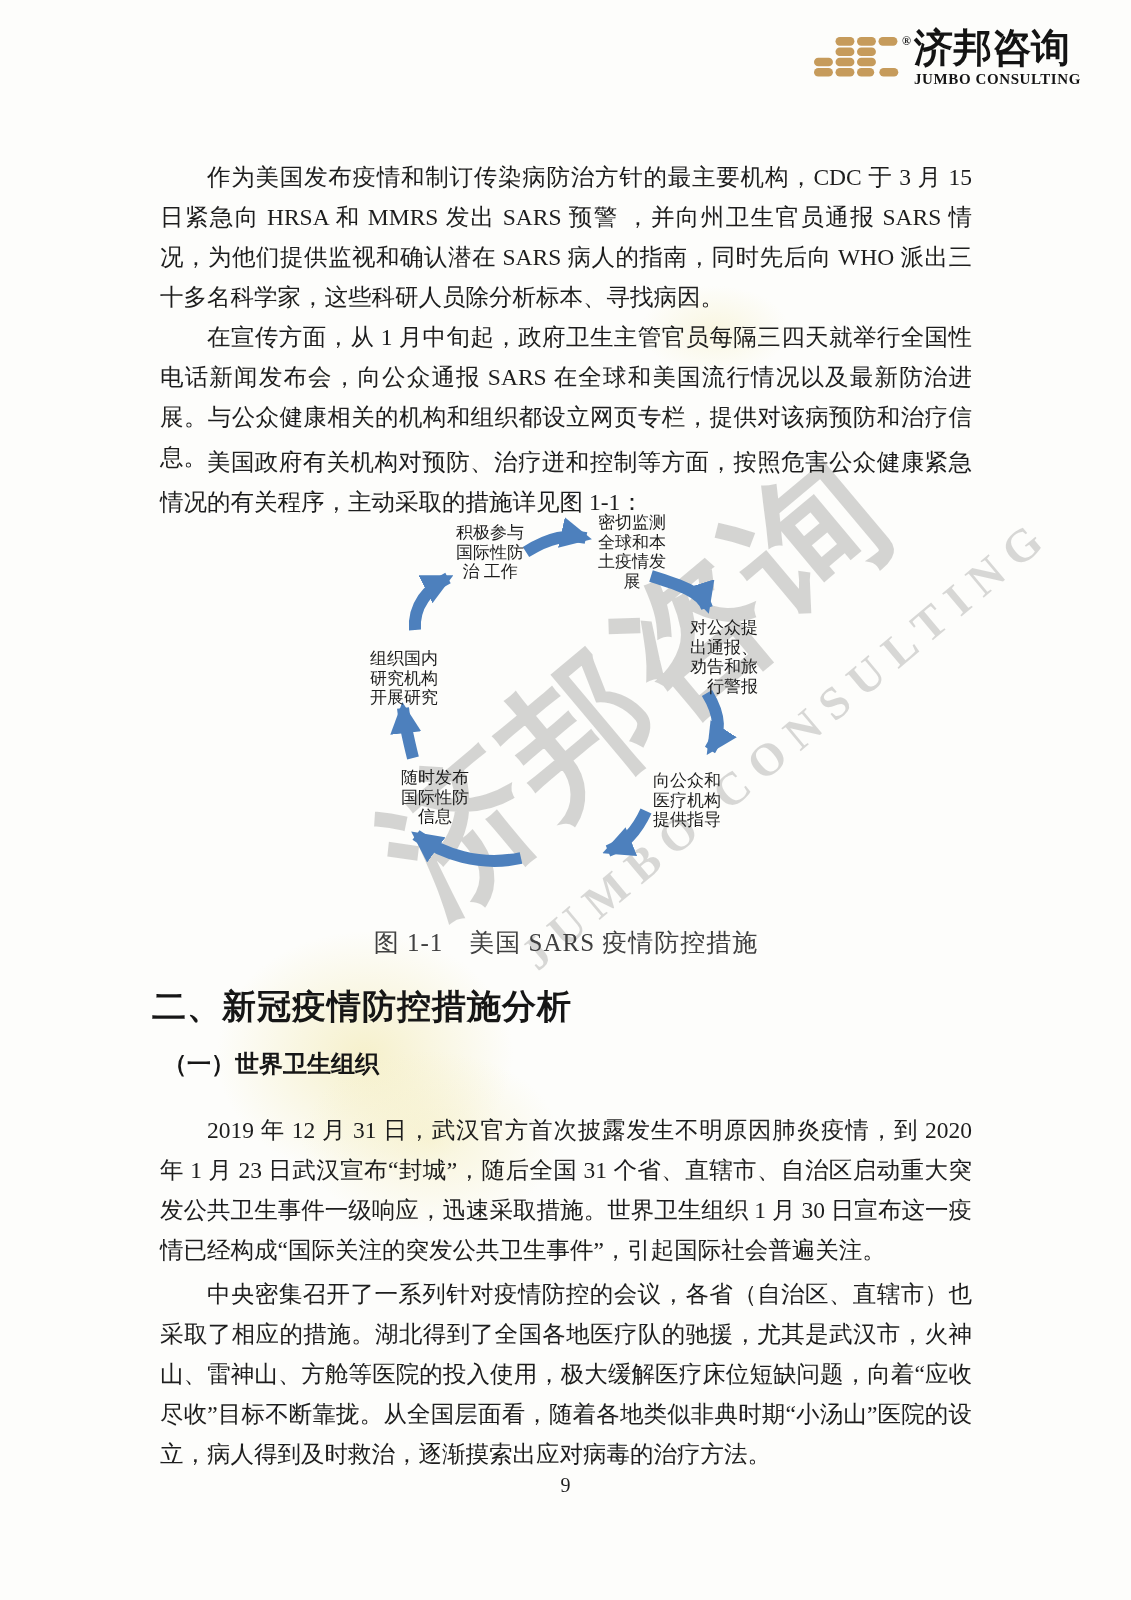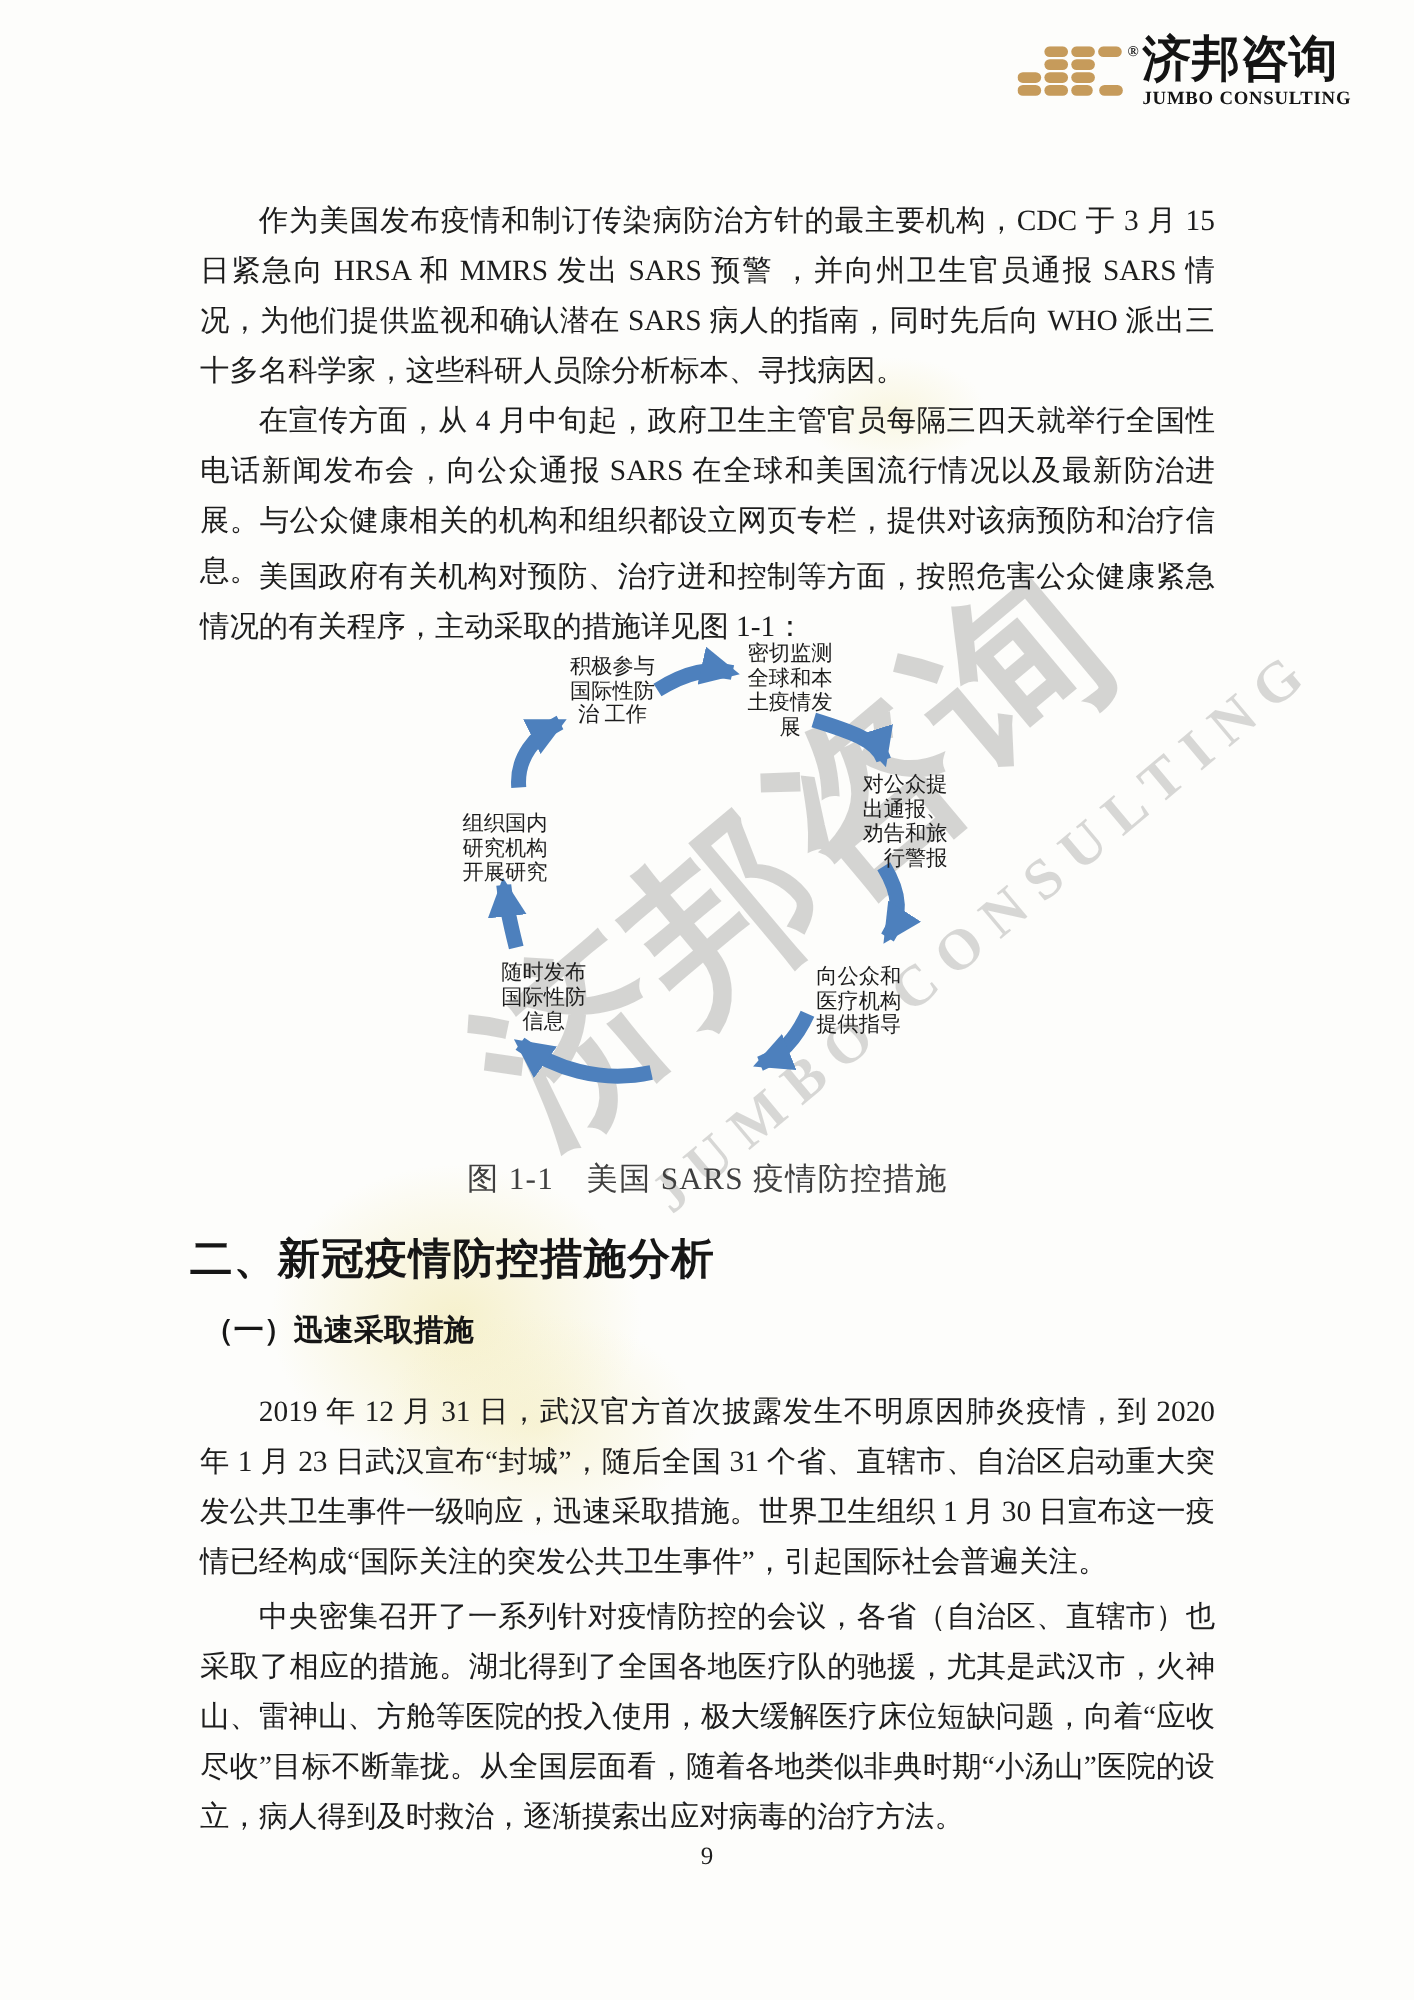--- a/index.html
+++ b/index.html
@@ -116,7 +116,7 @@
 </div>
 
 <p class="para p1">作为美国发布疫情和制订传染病防治方针的最主要机构，CDC 于 3 月 15 日紧急向 HRSA 和 MMRS 发出 SARS 预警 ，并向州卫生官员通报 SARS 情况，为他们提供监视和确认潜在 SARS 病人的指南，同时先后向 WHO 派出三十多名科学家，这些科研人员除分析标本、寻找病因。</p>
-<p class="para p2">在宣传方面，从 4 月中旬起，政府卫生主管官员每隔三四天就举行全国性电话新闻发布会，向公众通报 SARS 在全球和美国流行情况以及最新防治进展。与公众健康相关的机构和组织都设立网页专栏，提供对该病预防和治疗信息。</p>
+<p class="para p2">在宣传方面，从 1 月中旬起，政府卫生主管官员每隔三四天就举行全国性电话新闻发布会，向公众通报 SARS 在全球和美国流行情况以及最新防治进展。与公众健康相关的机构和组织都设立网页专栏，提供对该病预防和治疗信息。</p>
 <p class="para p3">美国政府有关机构对预防、治疗迸和控制等方面，按照危害公众健康紧急情况的有关程序，主动采取的措施详见图 1-1：</p>
 
 <div class="figure">

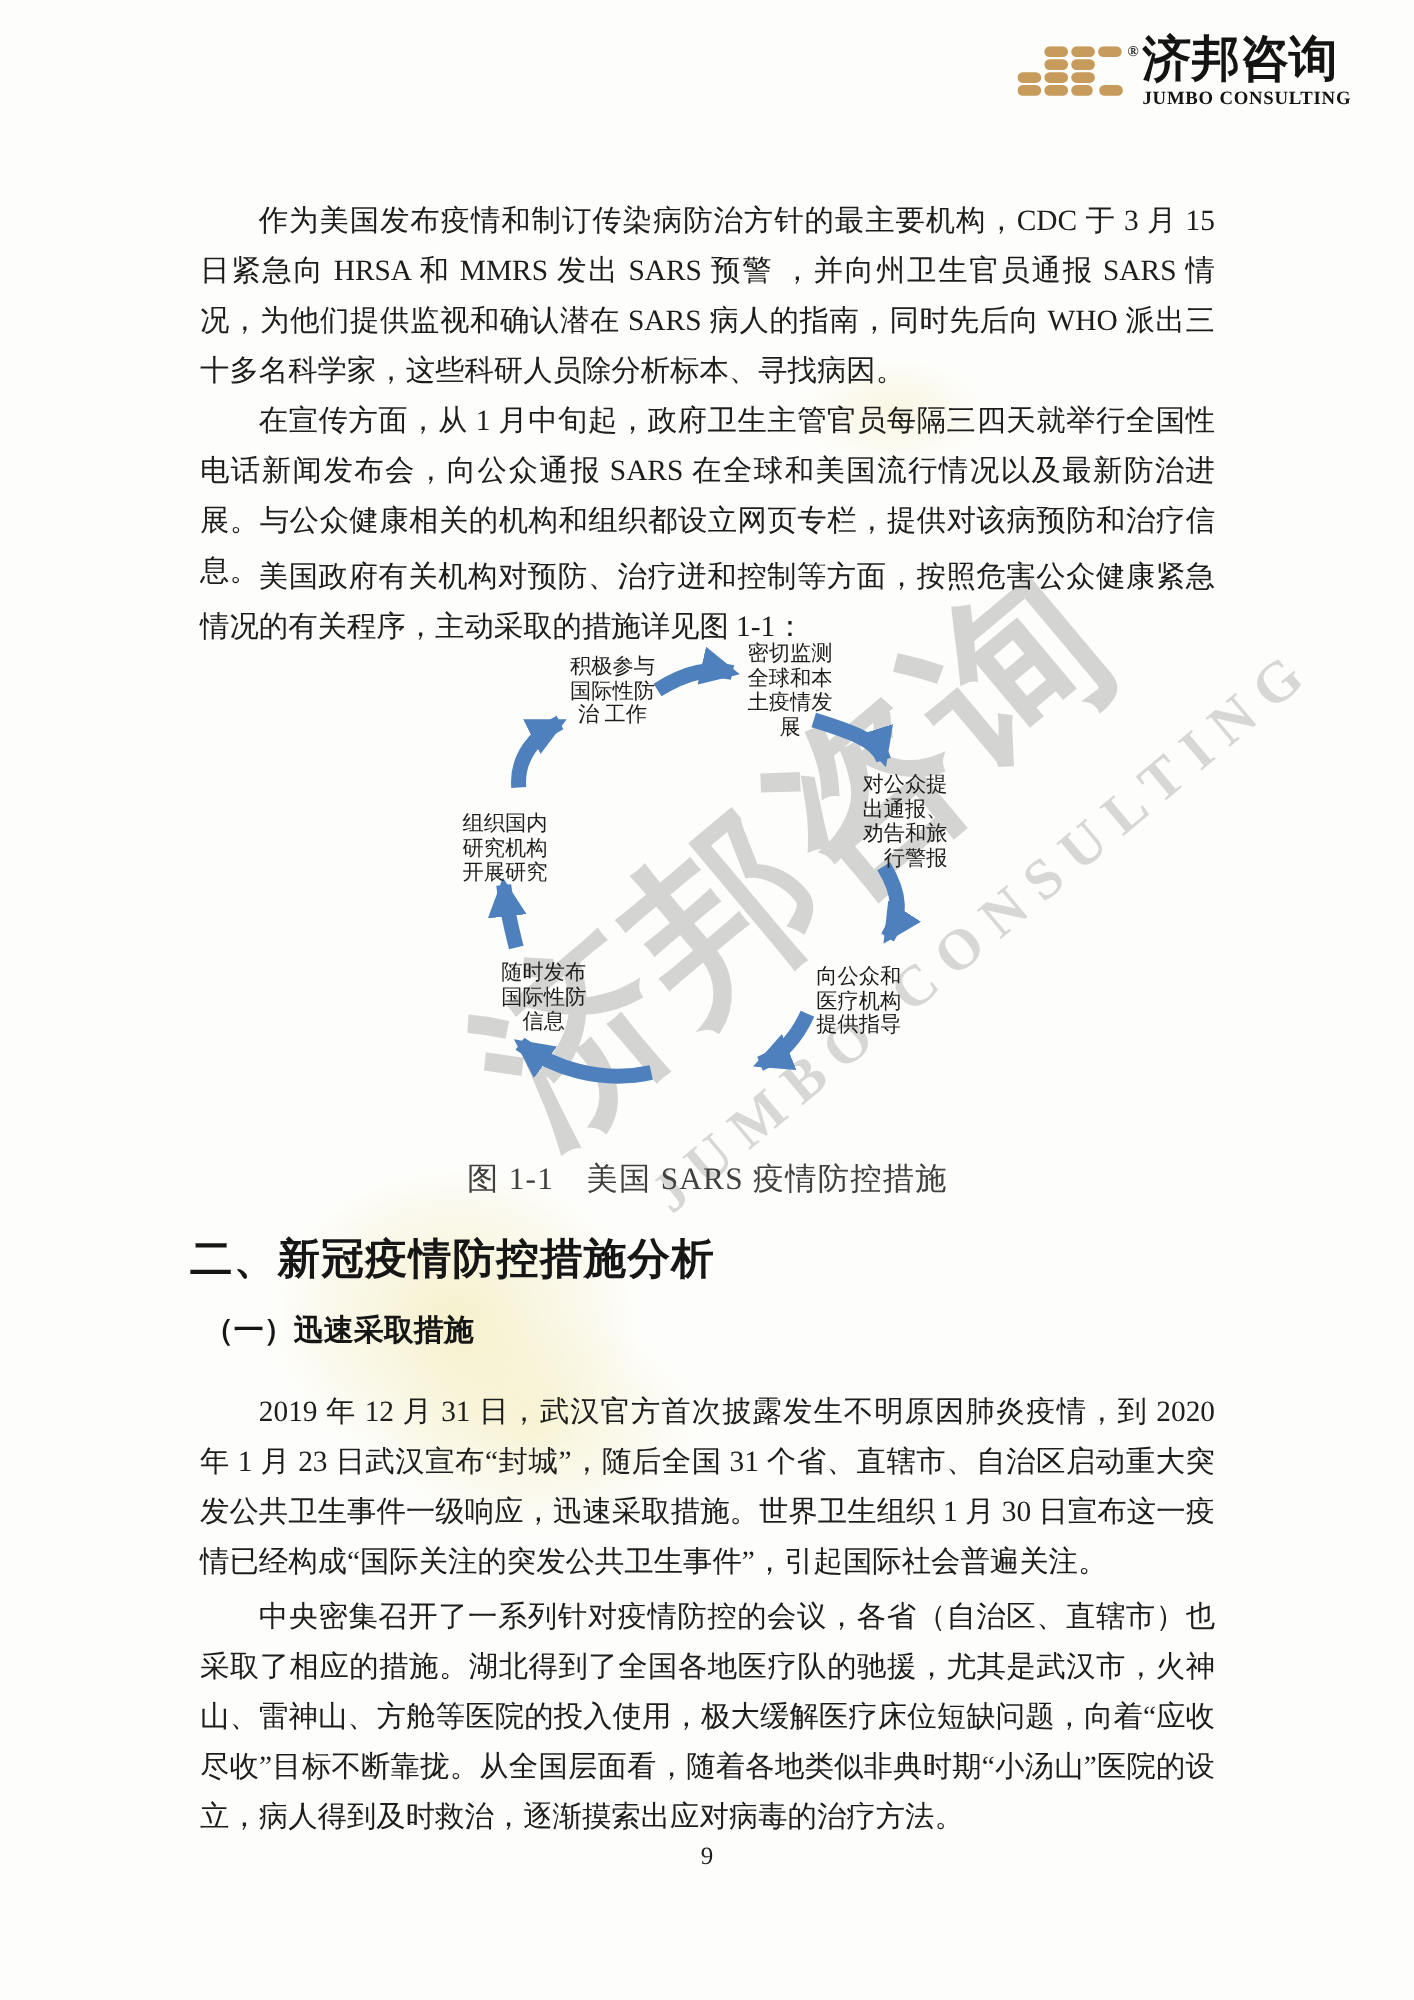--- a/index.html
+++ b/index.html
@@ -161,7 +161,7 @@
 <div class="fig-caption">图 1-1　美国 SARS 疫情防控措施</div>
 
 <div class="h-section">二、新冠疫情防控措施分析</div>
-<div class="h-subsection">（一）迅速采取措施</div>
+<div class="h-subsection">（一）世界卫生组织</div>
 
 <p class="para p4">2019 年 12 月 31 日，武汉官方首次披露发生不明原因肺炎疫情，到 2020 年 1 月 23 日武汉宣布“封城”，随后全国 31 个省、直辖市、自治区启动重大突发公共卫生事件一级响应，迅速采取措施。世界卫生组织 1 月 30 日宣布这一疫情已经构成“国际关注的突发公共卫生事件”，引起国际社会普遍关注。</p>
 <p class="para p5">中央密集召开了一系列针对疫情防控的会议，各省（自治区、直辖市）也采取了相应的措施。湖北得到了全国各地医疗队的驰援，尤其是武汉市，火神山、雷神山、方舱等医院的投入使用，极大缓解医疗床位短缺问题，向着“应收尽收”目标不断靠拢。从全国层面看，随着各地类似非典时期“小汤山”医院的设立，病人得到及时救治，逐渐摸索出应对病毒的治疗方法。</p>

